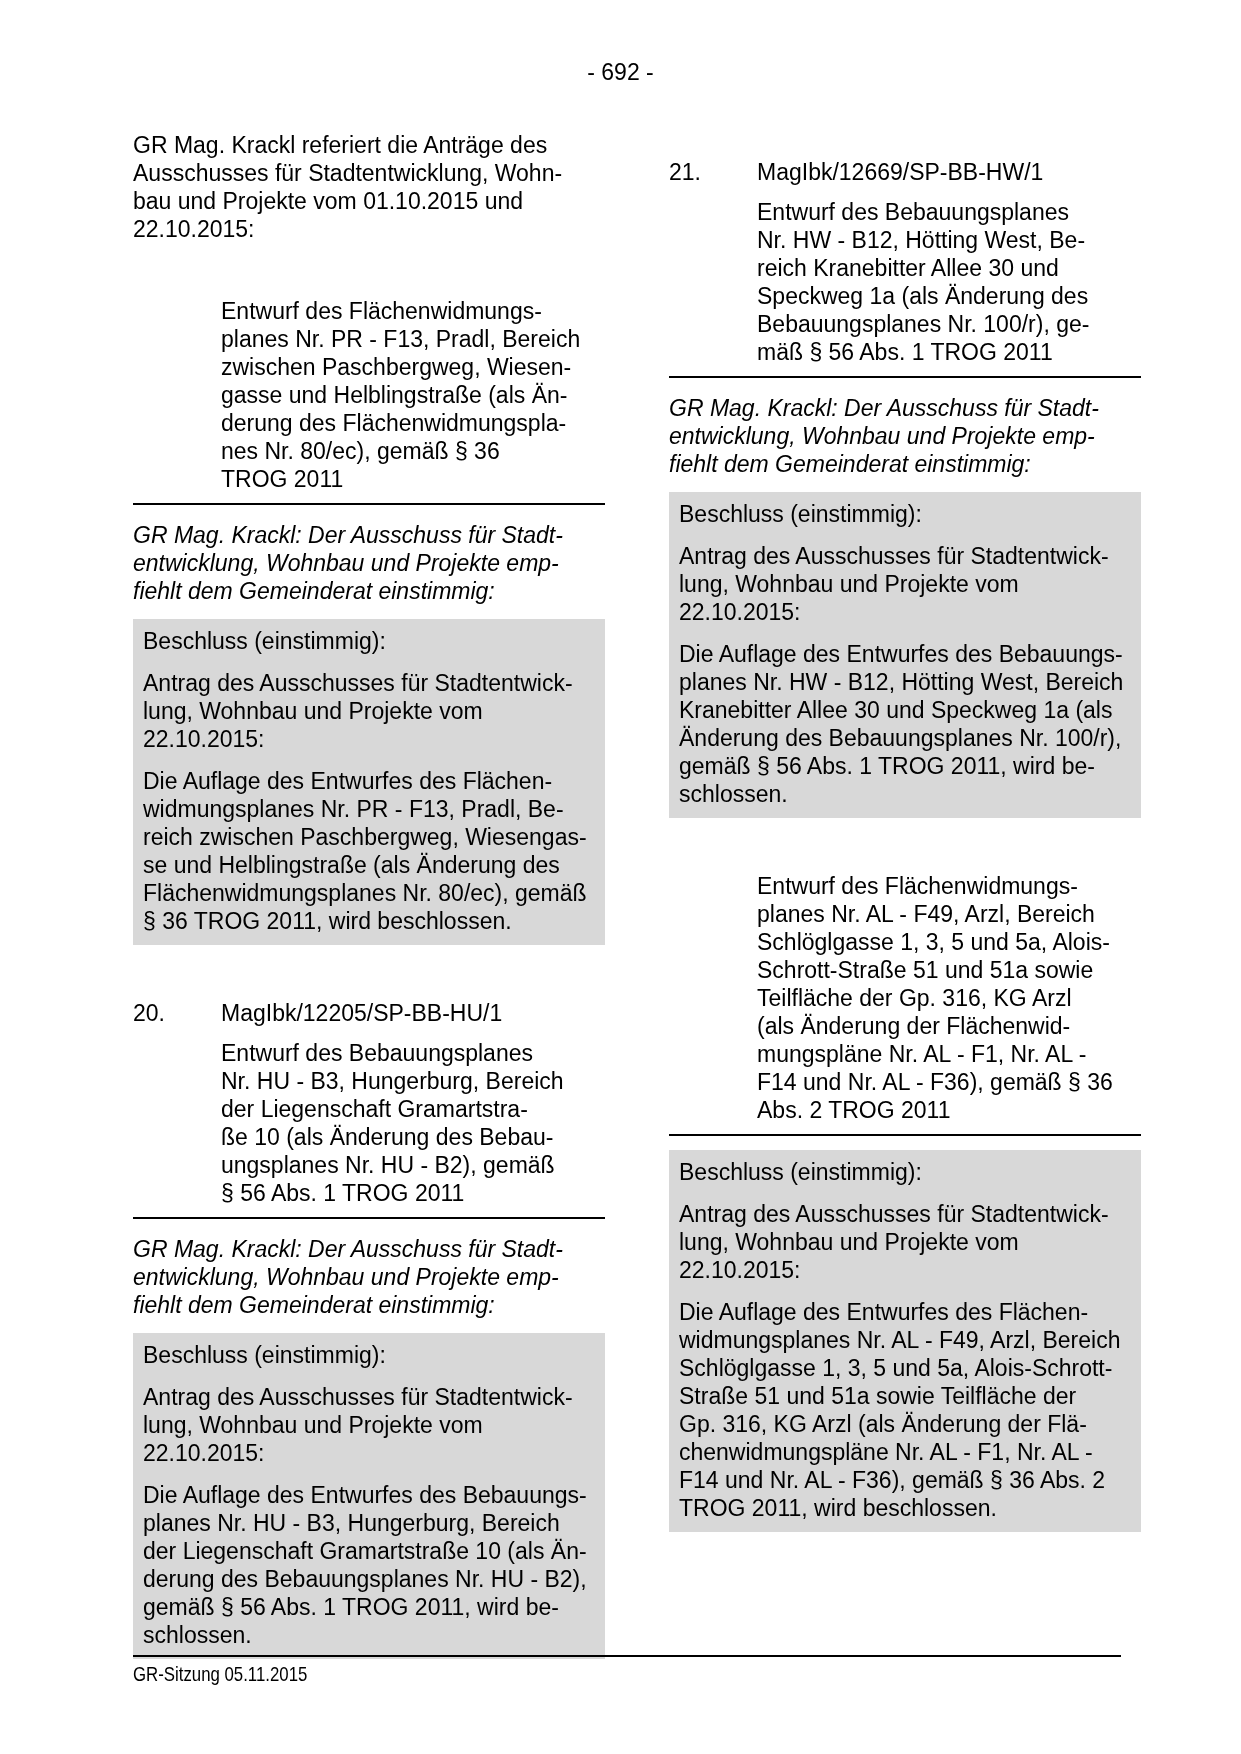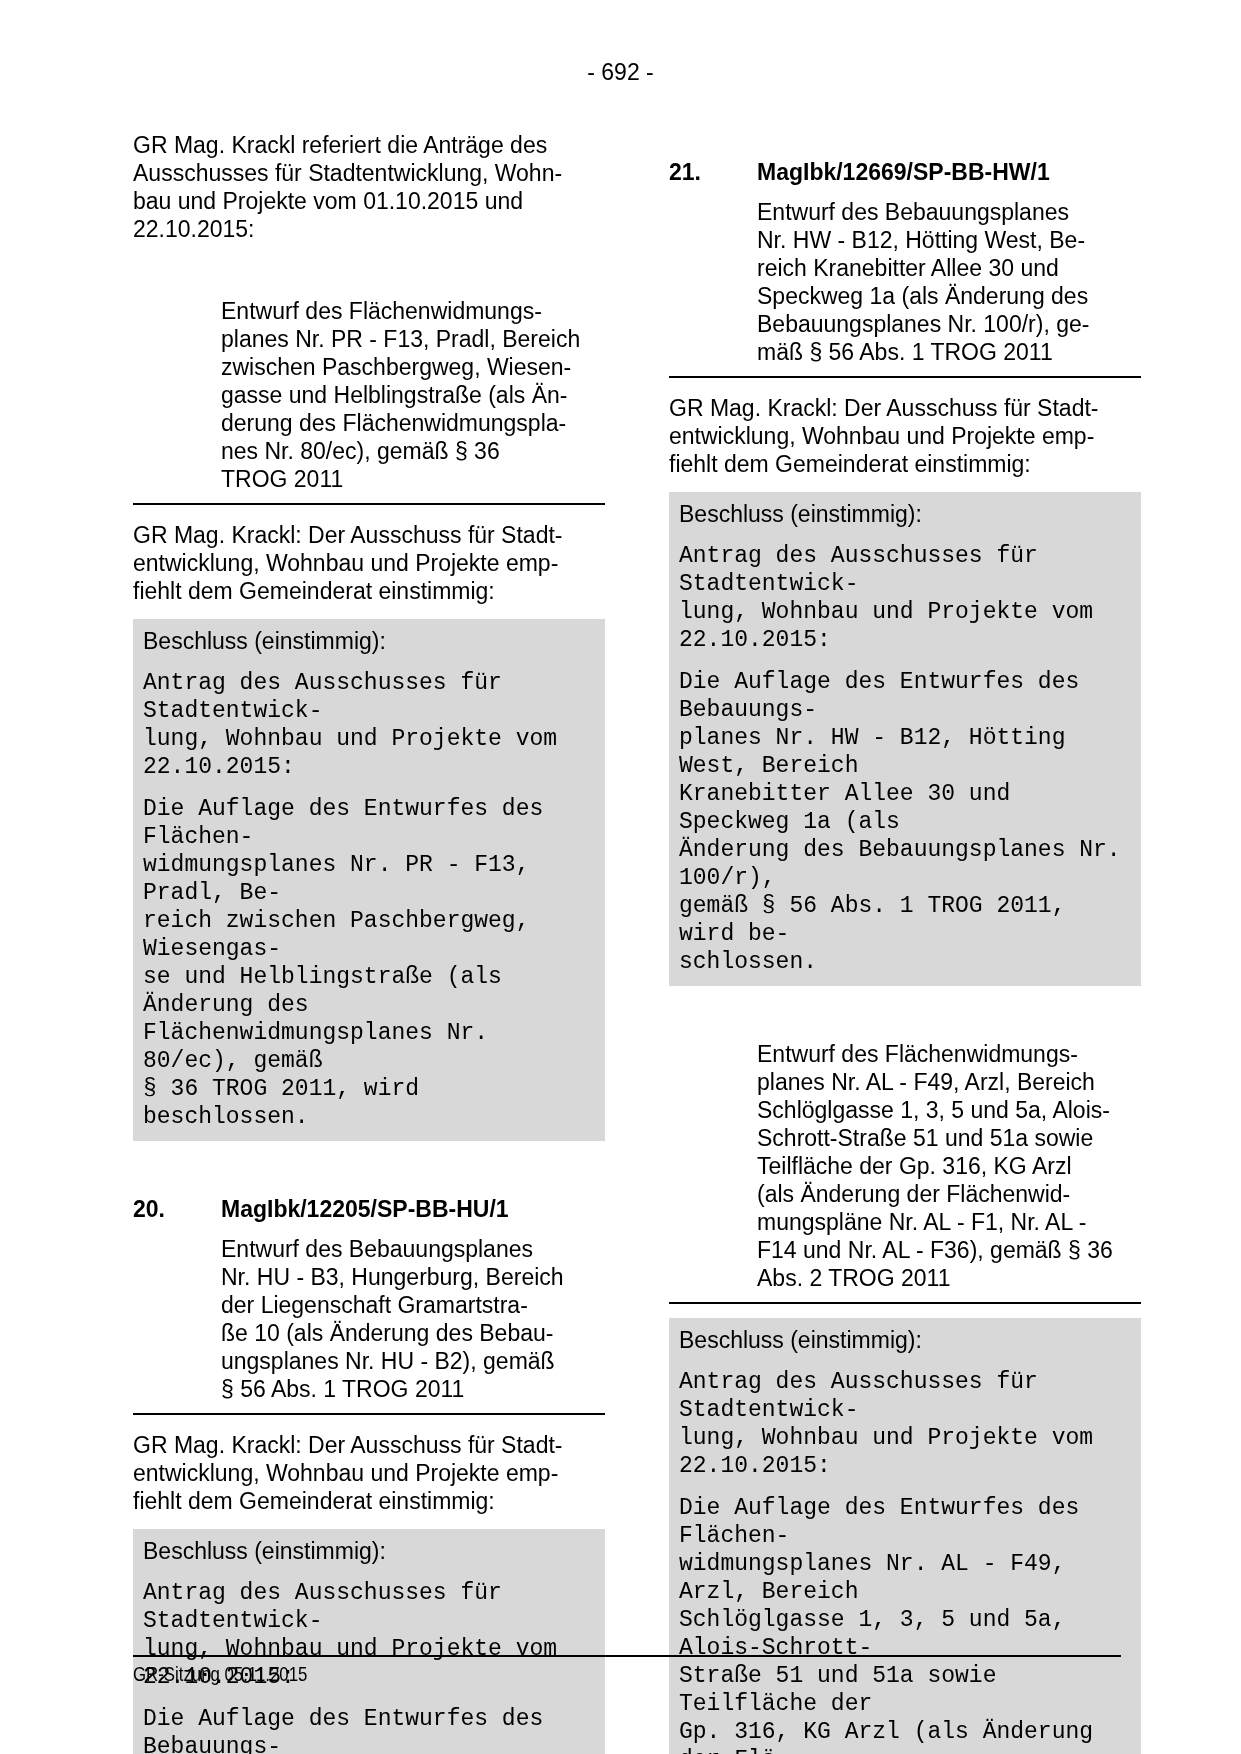--- a/index.html
+++ b/index.html
@@ -35,7 +35,7 @@
   }
   .item { margin-top: 54px; }
   .item.first { margin-top: 27px; }
-  .item-heading { display: flex; font-weight: bold; }
+  .item-heading { display: flex; }
   .item-number { width: 88px; flex: none; }
   .item-subject {
     margin: 12px 0 0 88px;

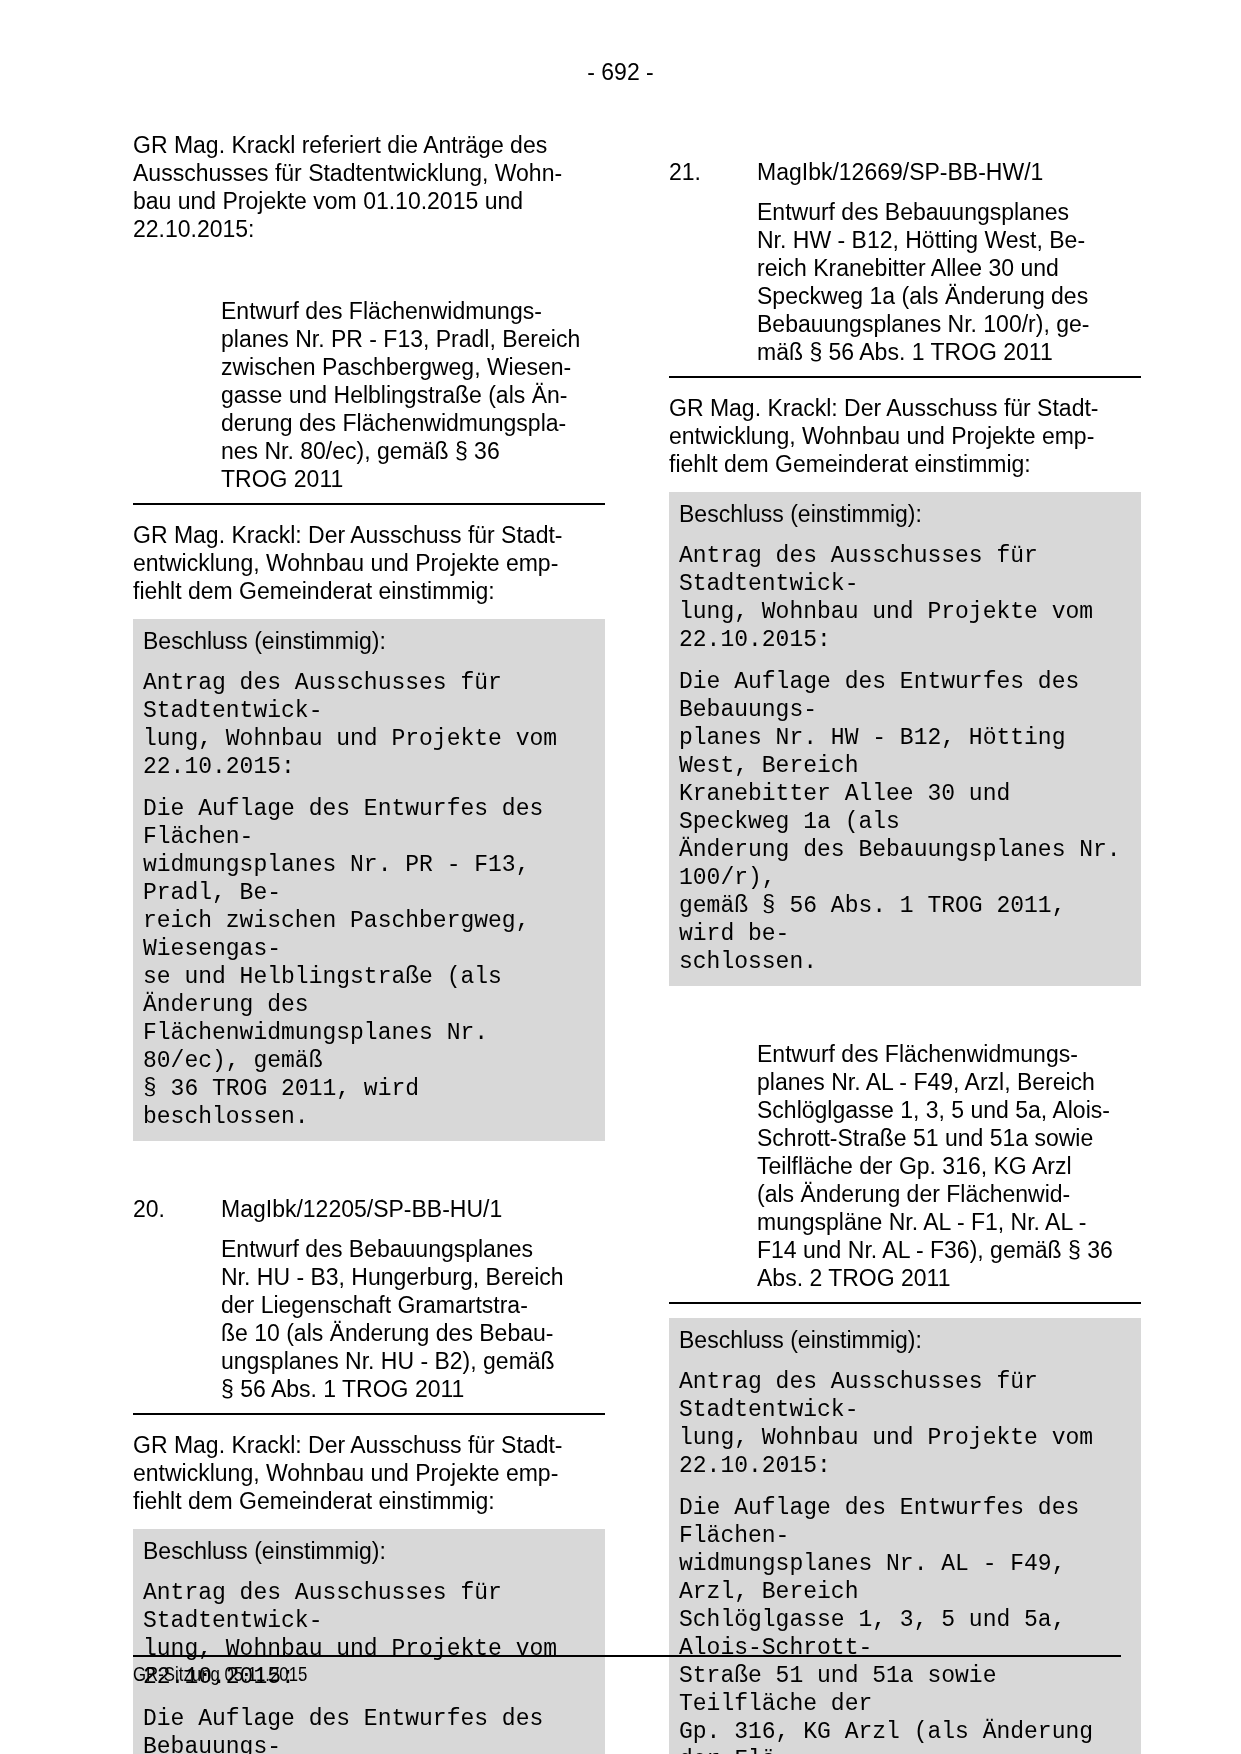--- a/index.html
+++ b/index.html
@@ -50,6 +50,7 @@
   .speaker {
     margin: 16px 0 0 0;
     white-space: pre-line;
+    font-style: italic;
   }
   .resolution-box {
     background: var(--box-bg, #d8d8d8);

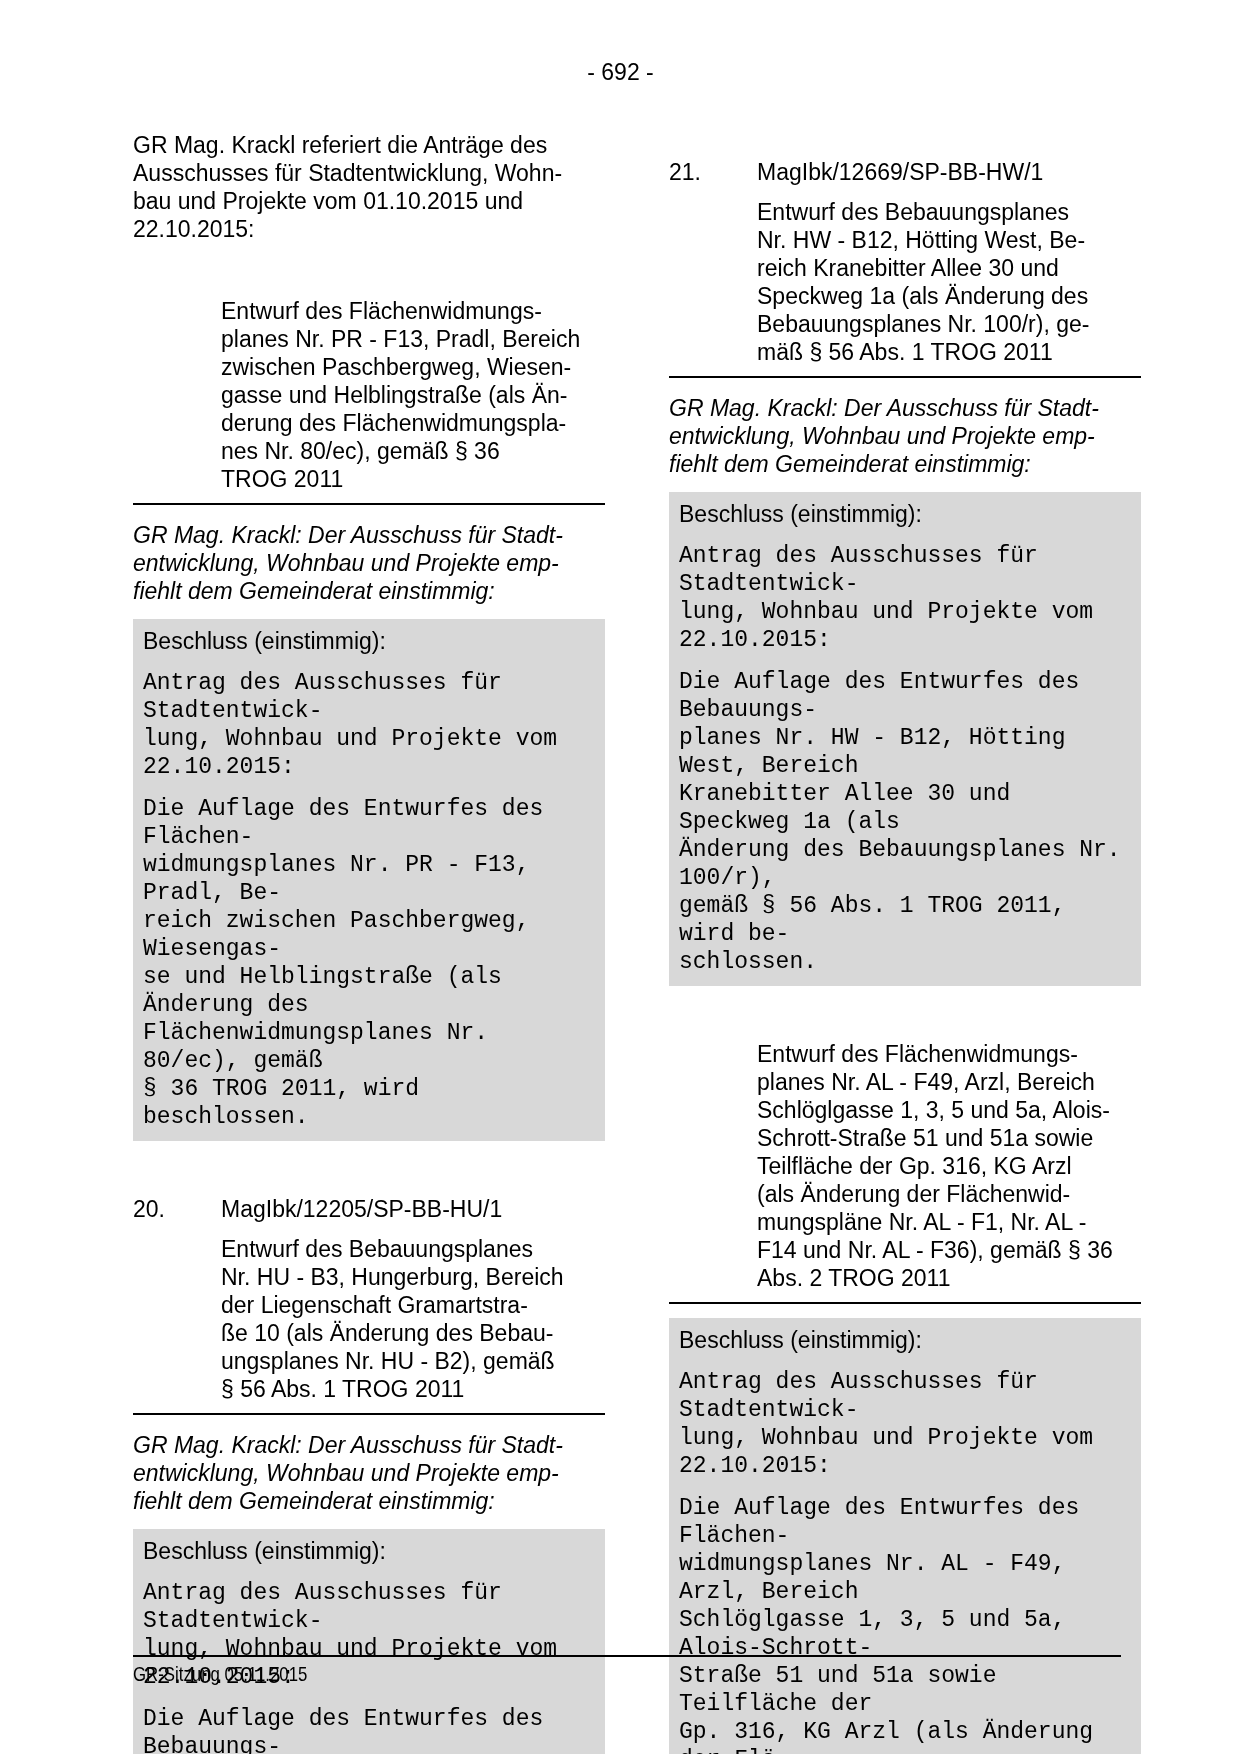--- a/index.html
+++ b/index.html
@@ -63,7 +63,7 @@
     margin: 0;
     white-space: pre-line;
   }
-  .resolution-box p + p { margin-top: 14px; font-family: Liberation Mono, monospace; }
+  .resolution-box p + p { margin-top: 14px; }
   .footer {
     position: absolute;
     left: 133px;

